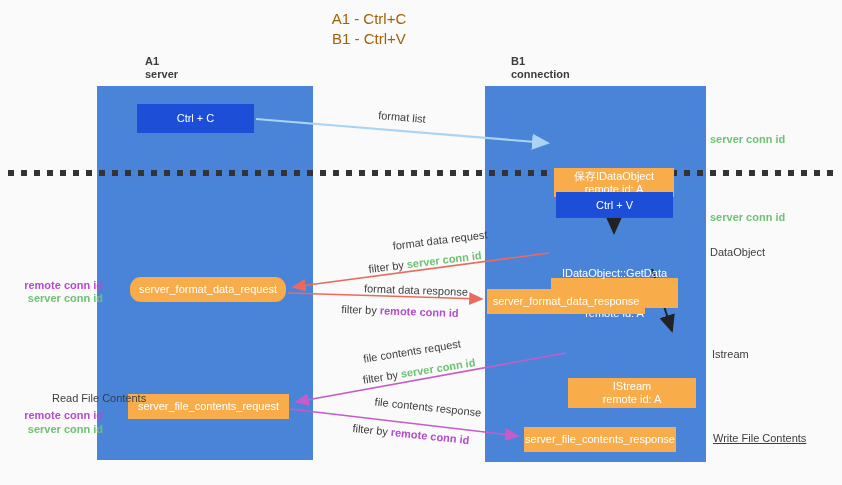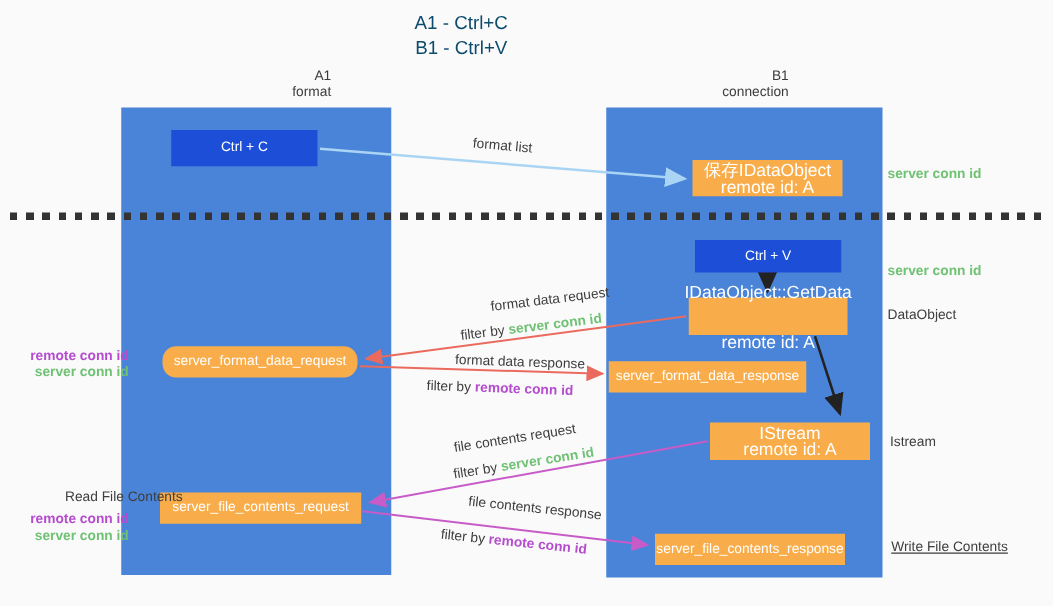--- a/index.html
+++ b/index.html
@@ -11,7 +11,7 @@
   }
   .title{
     position:absolute;left:0;top:9px;width:738px;text-align:center;
-    font-size:15px;line-height:20px;color:#0c4a6e;
+    font-size:15px;line-height:20px;color:#a16207;
   }
   .lane-header{
     position:absolute;top:55px;font-size:11px;line-height:13px;text-align:right;color:#3c3c3c;

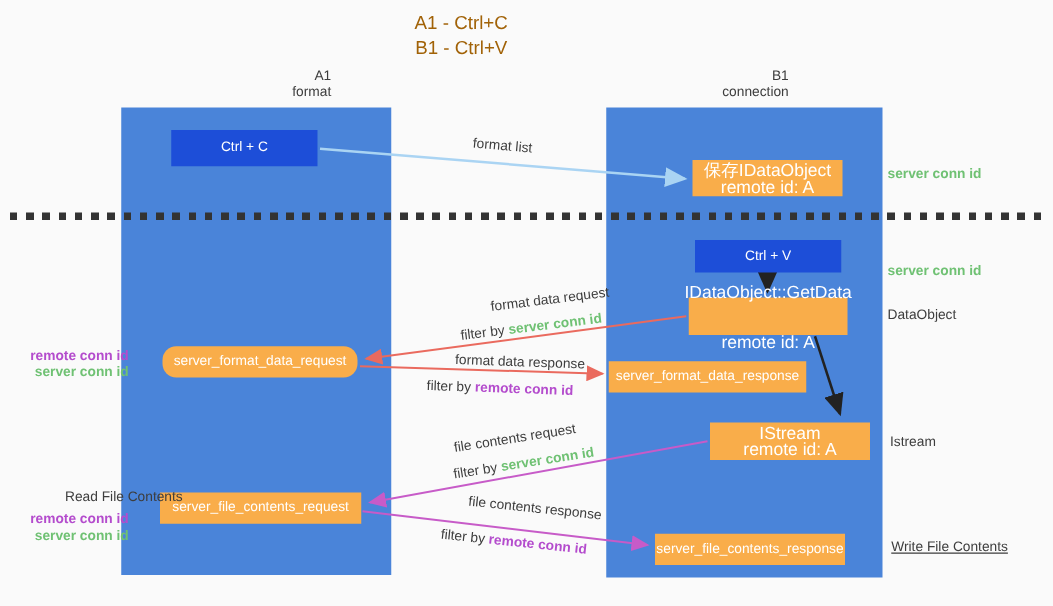--- a/index.html
+++ b/index.html
@@ -14,7 +14,7 @@
     font-size:15px;line-height:20px;color:#a16207;
   }
   .lane-header{
-    position:absolute;top:55px;font-size:11px;line-height:13px;text-align:right;color:#3c3c3c;
+    position:absolute;top:55px;font-size:11px;line-height:13px;text-align:left;color:#3c3c3c;font-weight:bold;
   }
   .lane-header.a1{left:145px;width:120px;}
   .lane-header.b1{left:511px;width:120px;}

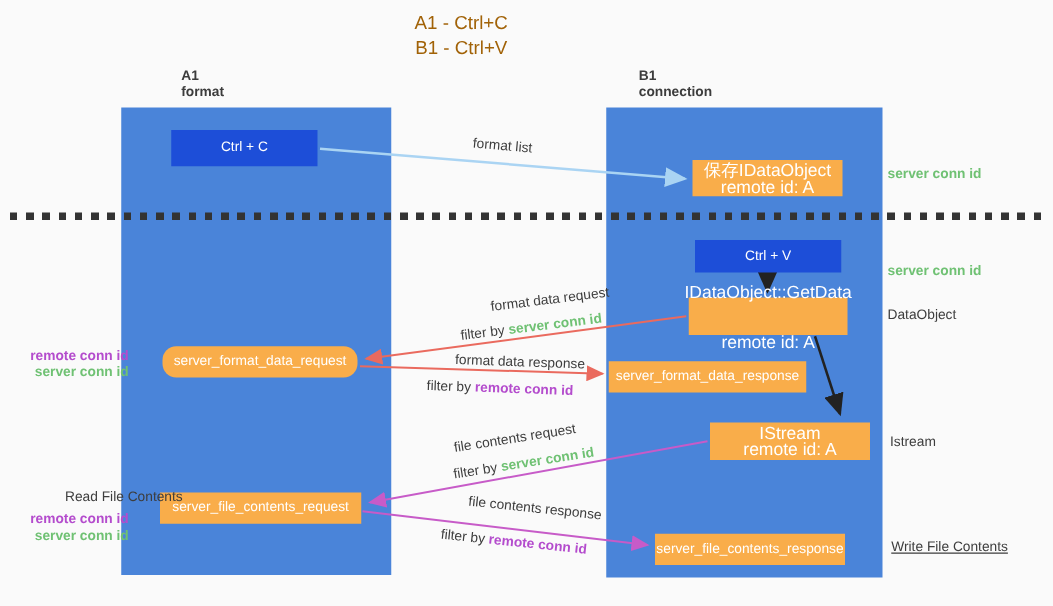--- a/index.html
+++ b/index.html
@@ -64,7 +64,7 @@
 
   <div class="lane-header a1">
     <div>A1</div>
-    <div>format</div>
+    <div>server</div>
   </div>
   <div class="lane-header b1">
     <div>B1</div>

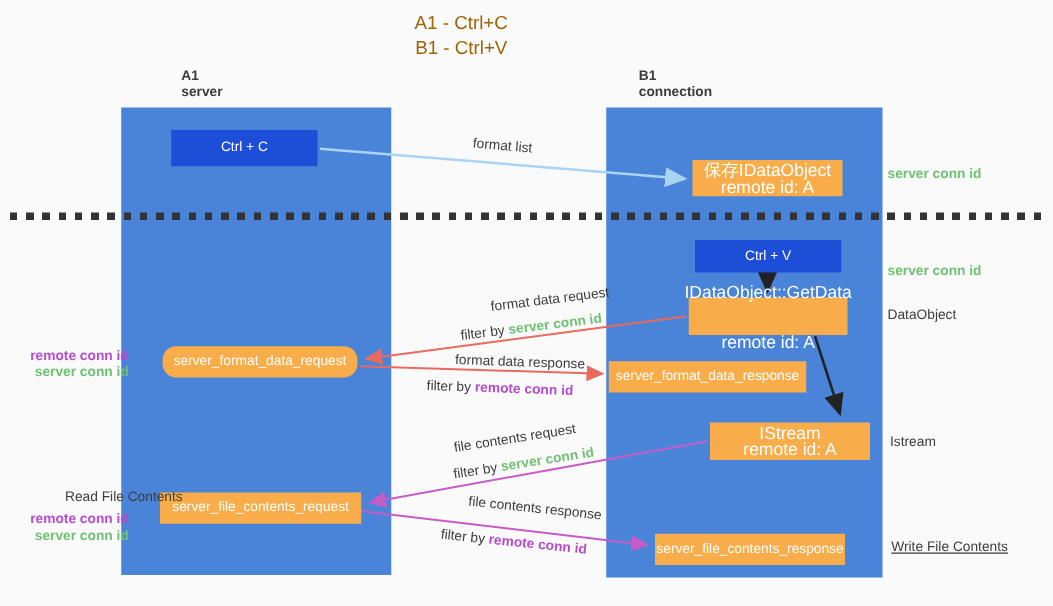--- a/index.html
+++ b/index.html
@@ -32,7 +32,7 @@
   }
   .node.green{background:#1d4ed8;}
   .node.orange{background:#f9ad4a;}
-  .node.small{font-size:14px;}
+  .node.small{font-size:11px;margin-top:40px;}
   .n-ctrl-c{left:137px;top:104px;width:117px;height:29px;}
   .n-save{left:554px;top:128px;width:120px;height:29px;}
   .n-ctrl-v{left:556px;top:180px;width:117px;height:26px;margin-top:12px;}

